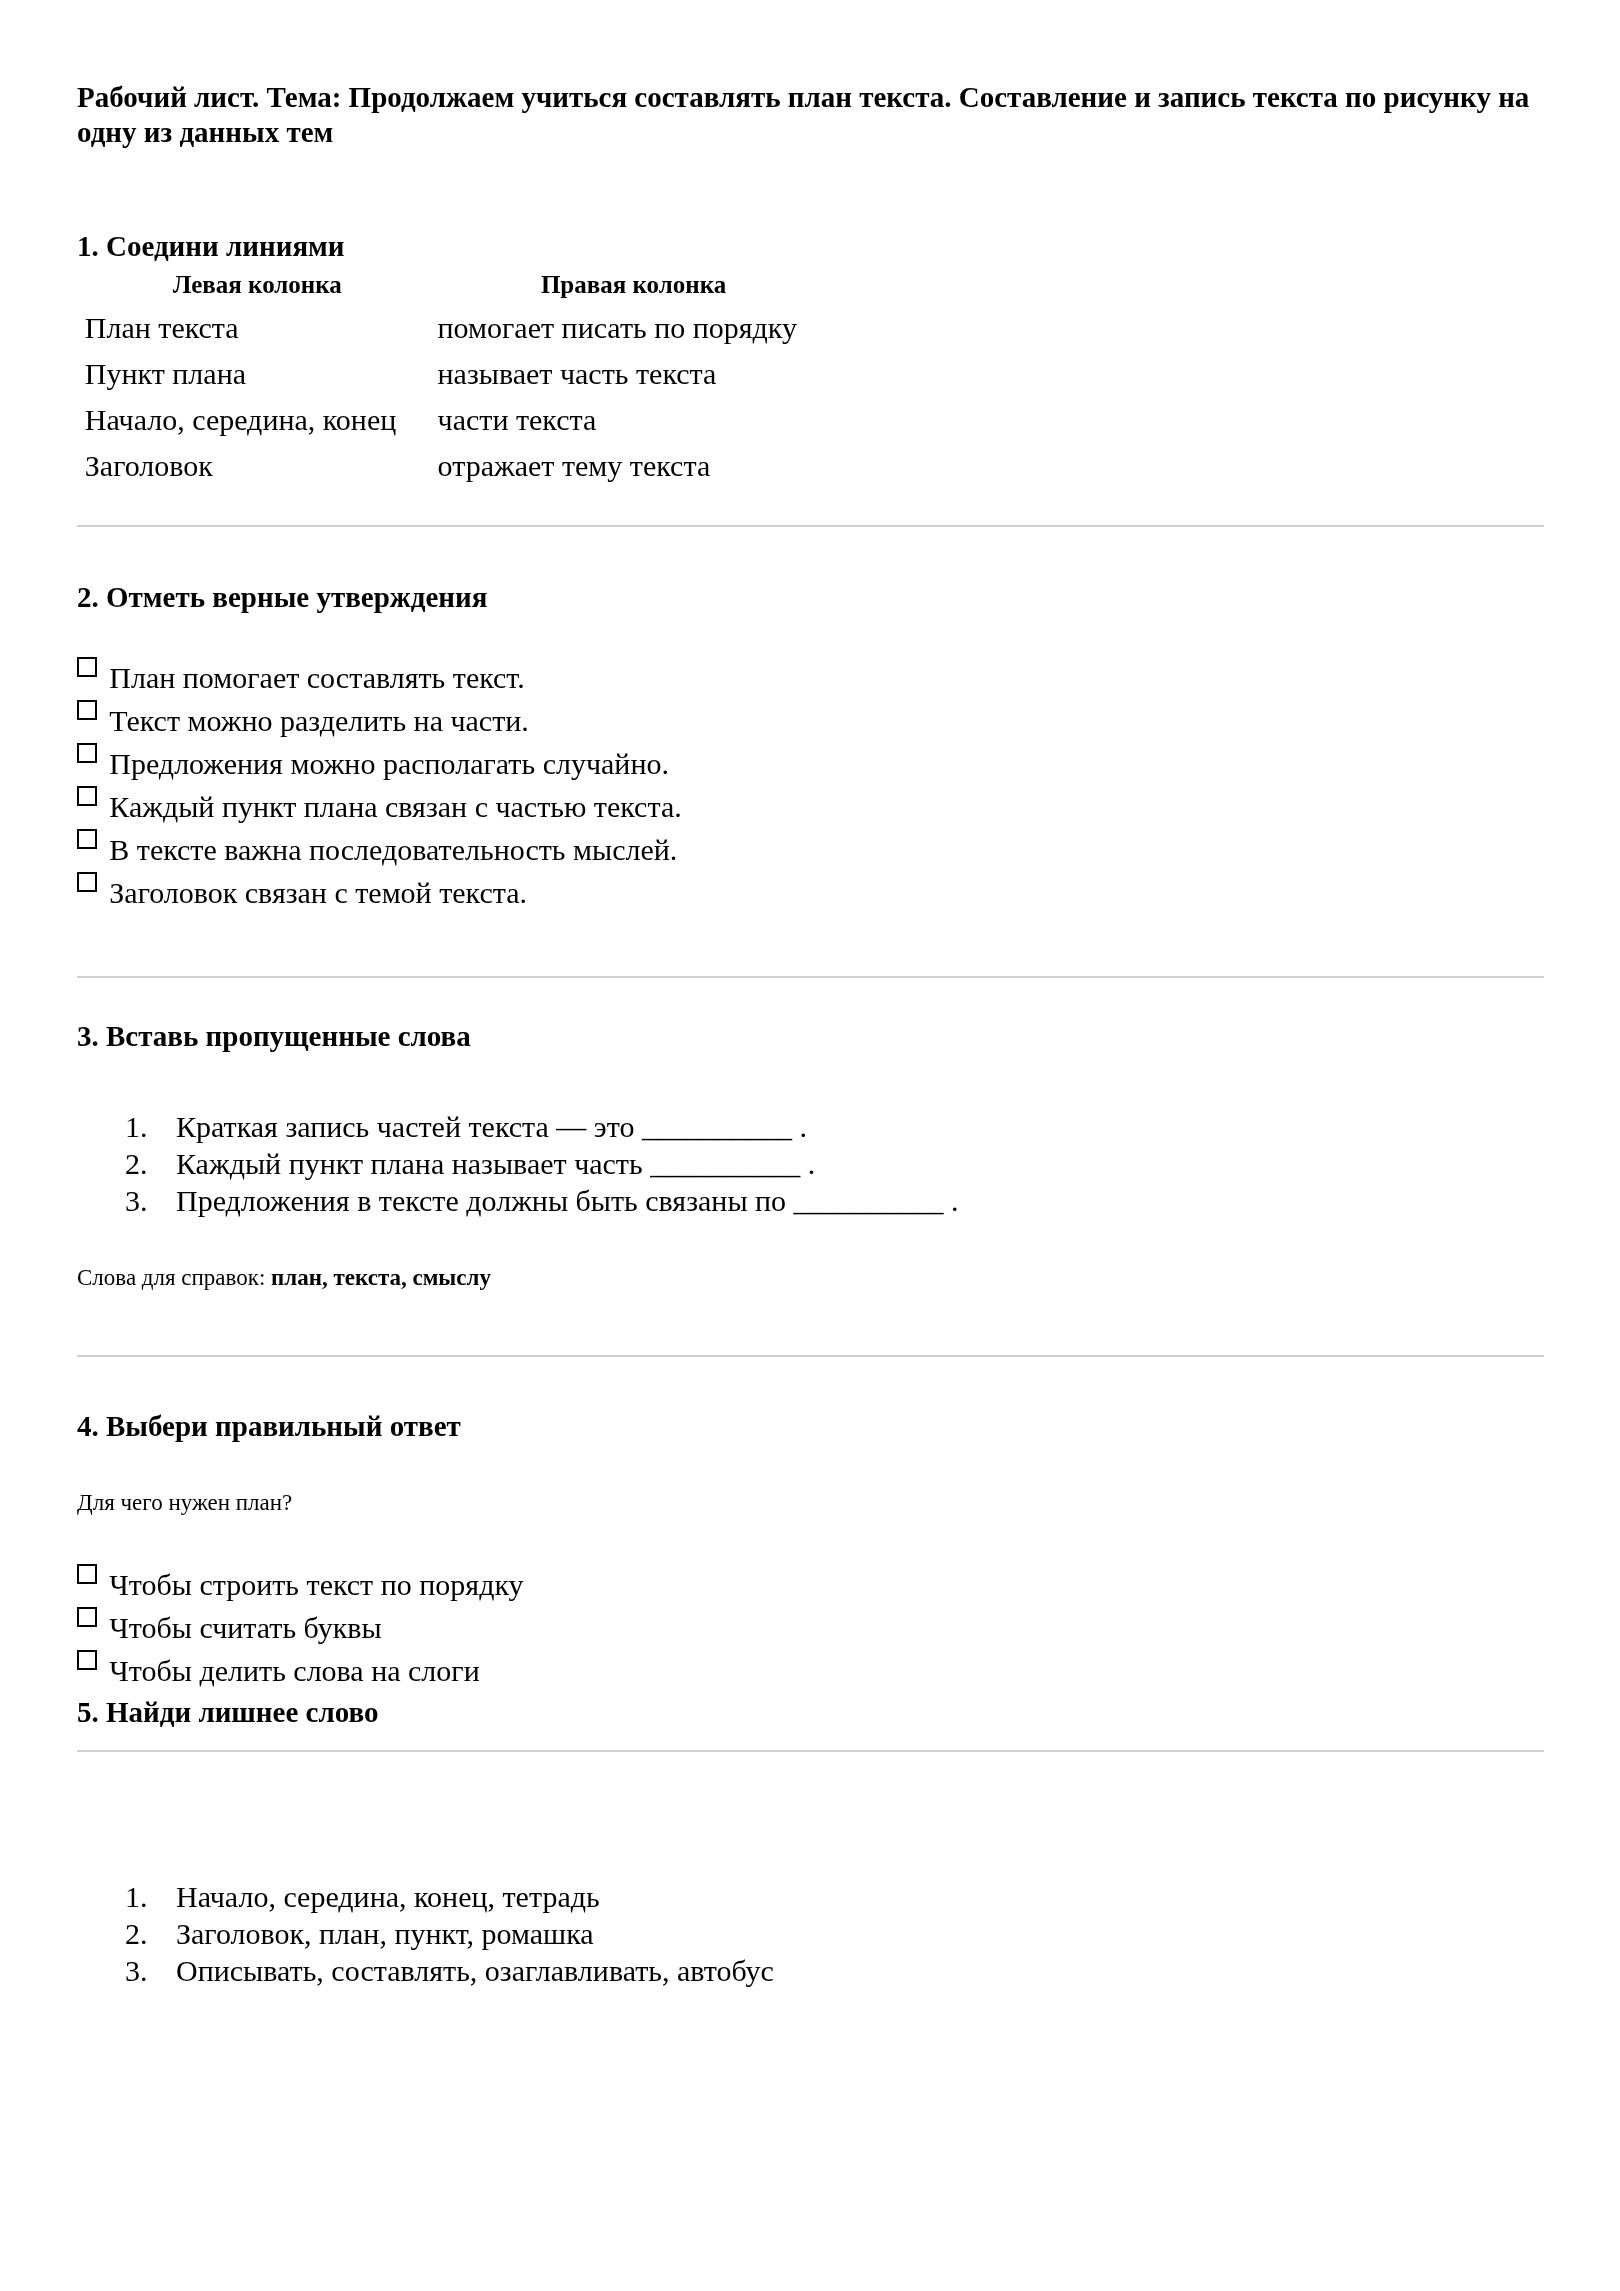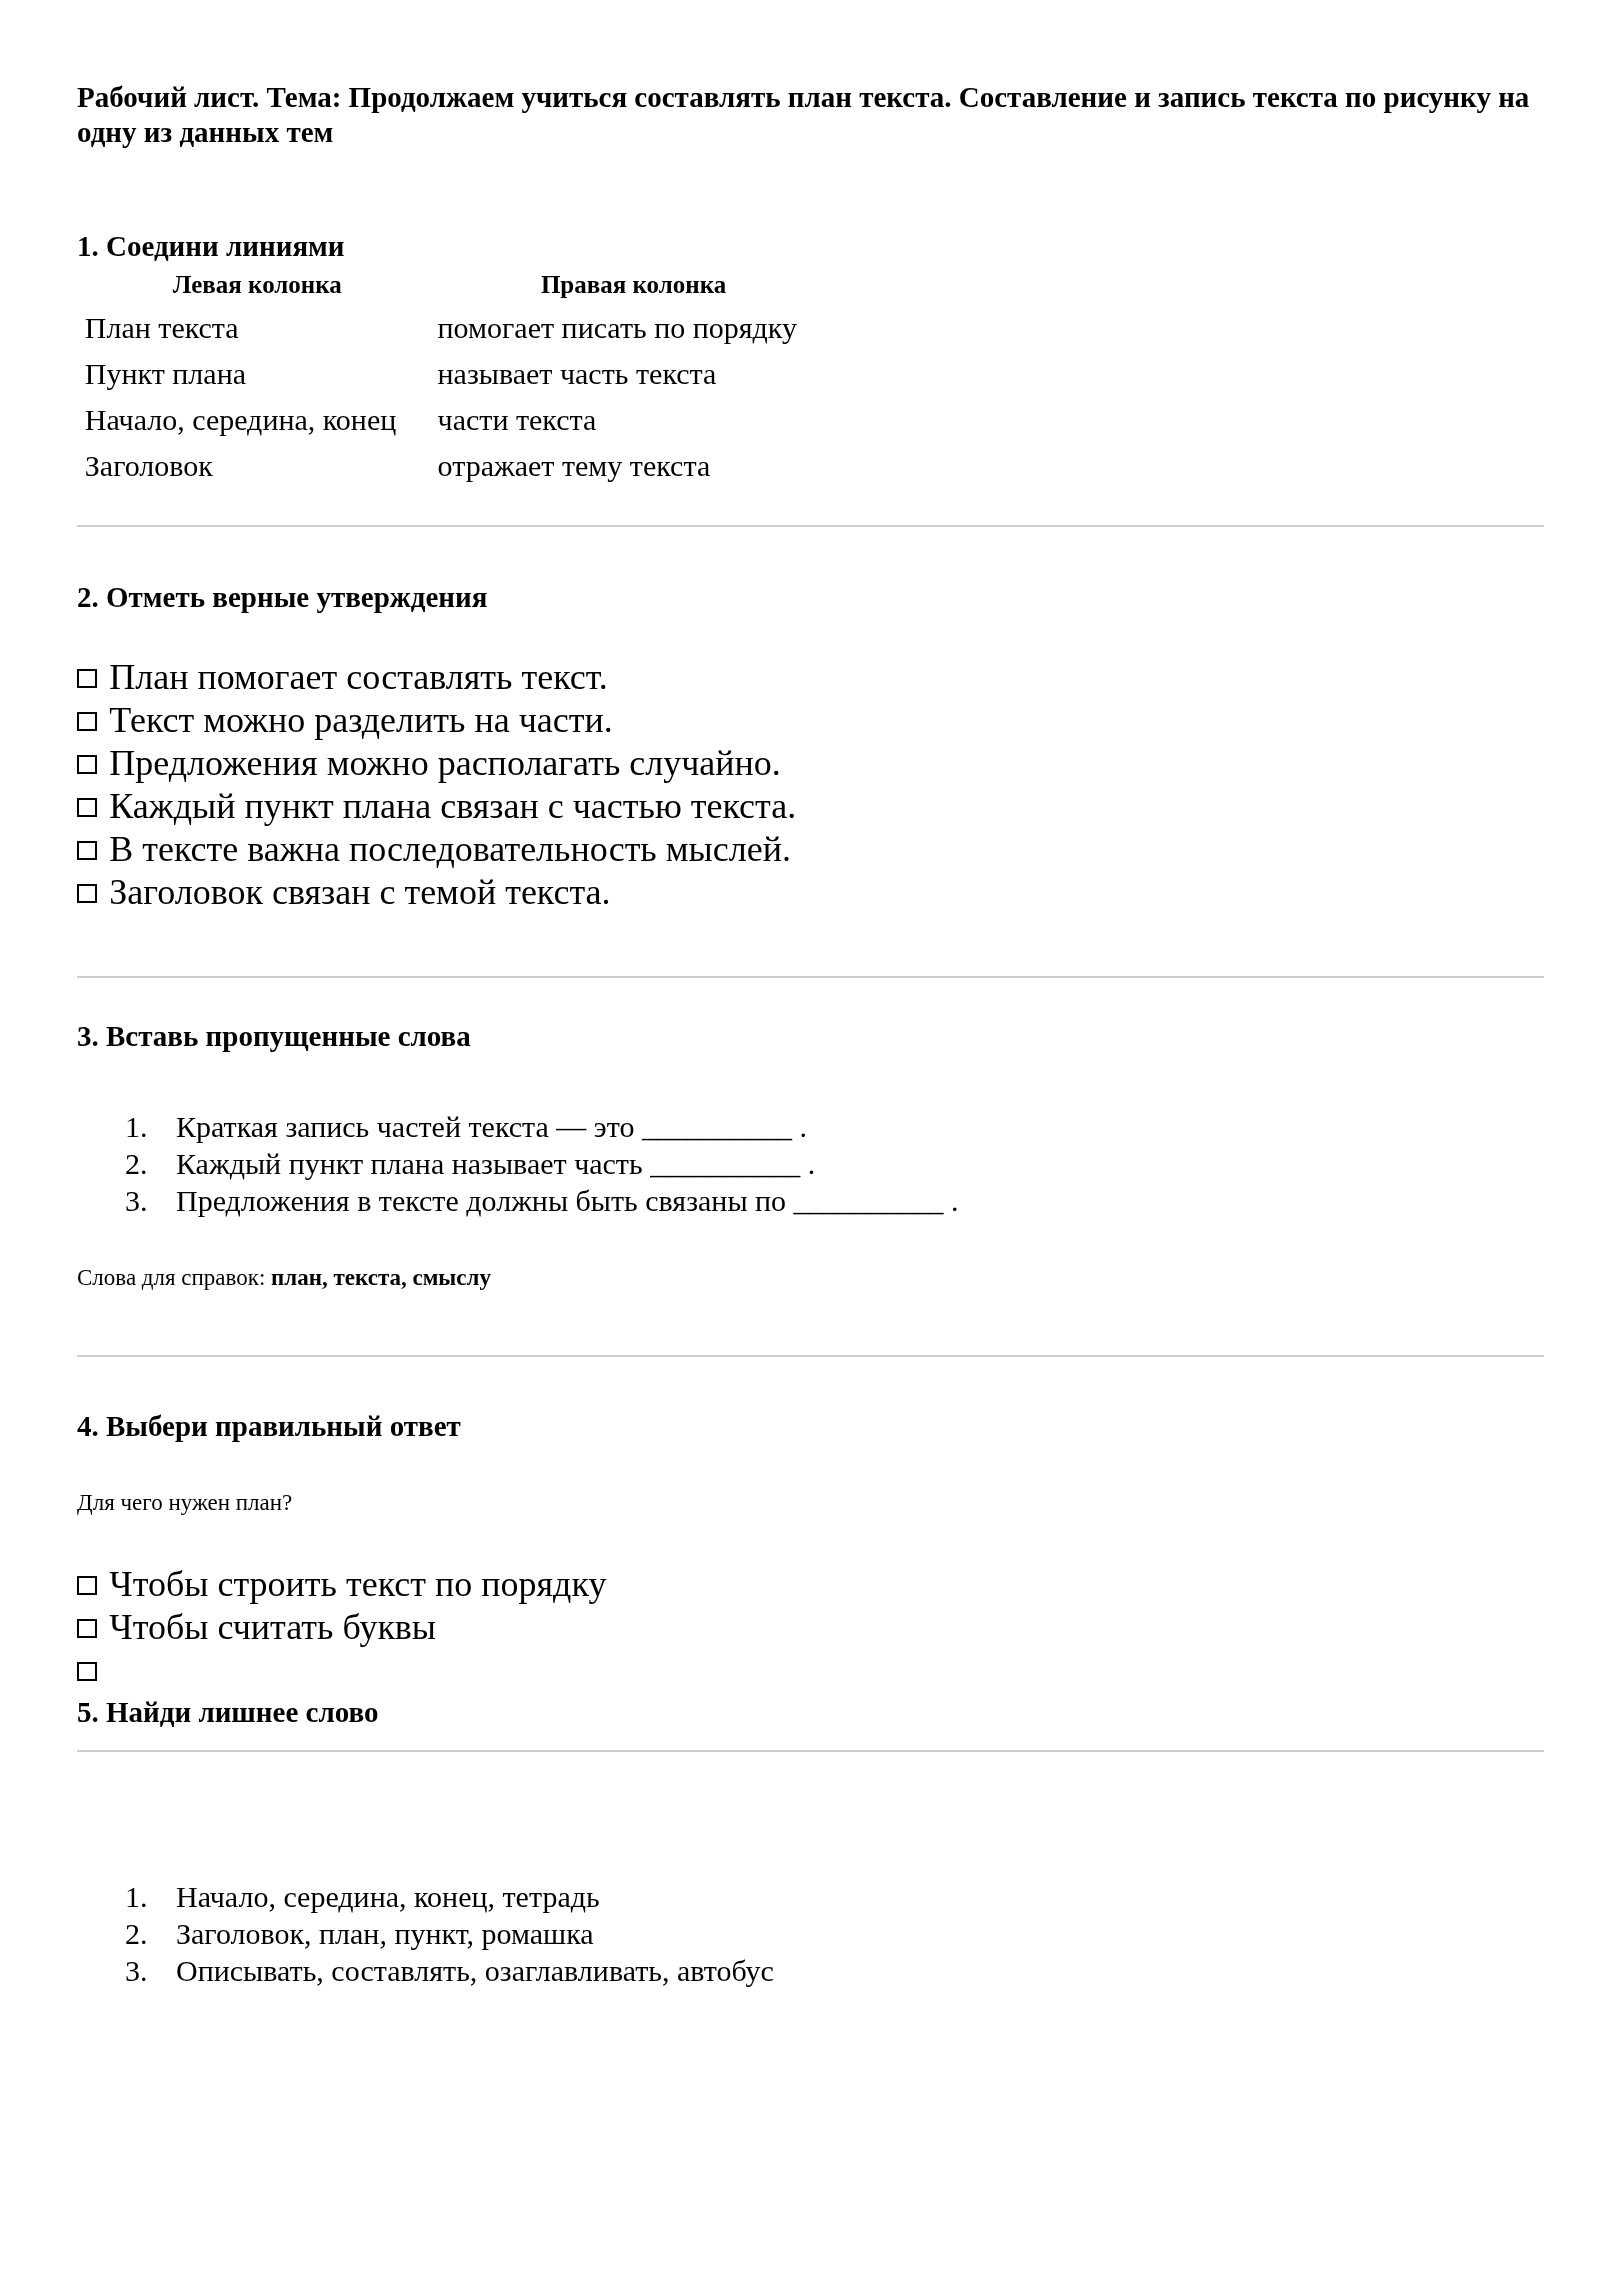--- a/index.html
+++ b/index.html
@@ -34,7 +34,7 @@
     .match-table .col-right { width: 392px; }
     
     .cb-list { position: absolute; left: 0; margin: 0; padding: 0; list-style: none; }
-    .cb-item { font-size: 36px; line-height: 43px; height: 43px; white-space: nowrap; display: flex; align-items: center; }
+    .cb-item { font-size: 30px; line-height: 43px; height: 43px; white-space: nowrap; display: flex; }
     .cb-box {
       display: inline-block; width: 19.6px; height: 19.6px; border: 2px solid #000;
       margin-right: 12.7px; box-sizing: border-box; position: relative; top: 1px; flex: none;

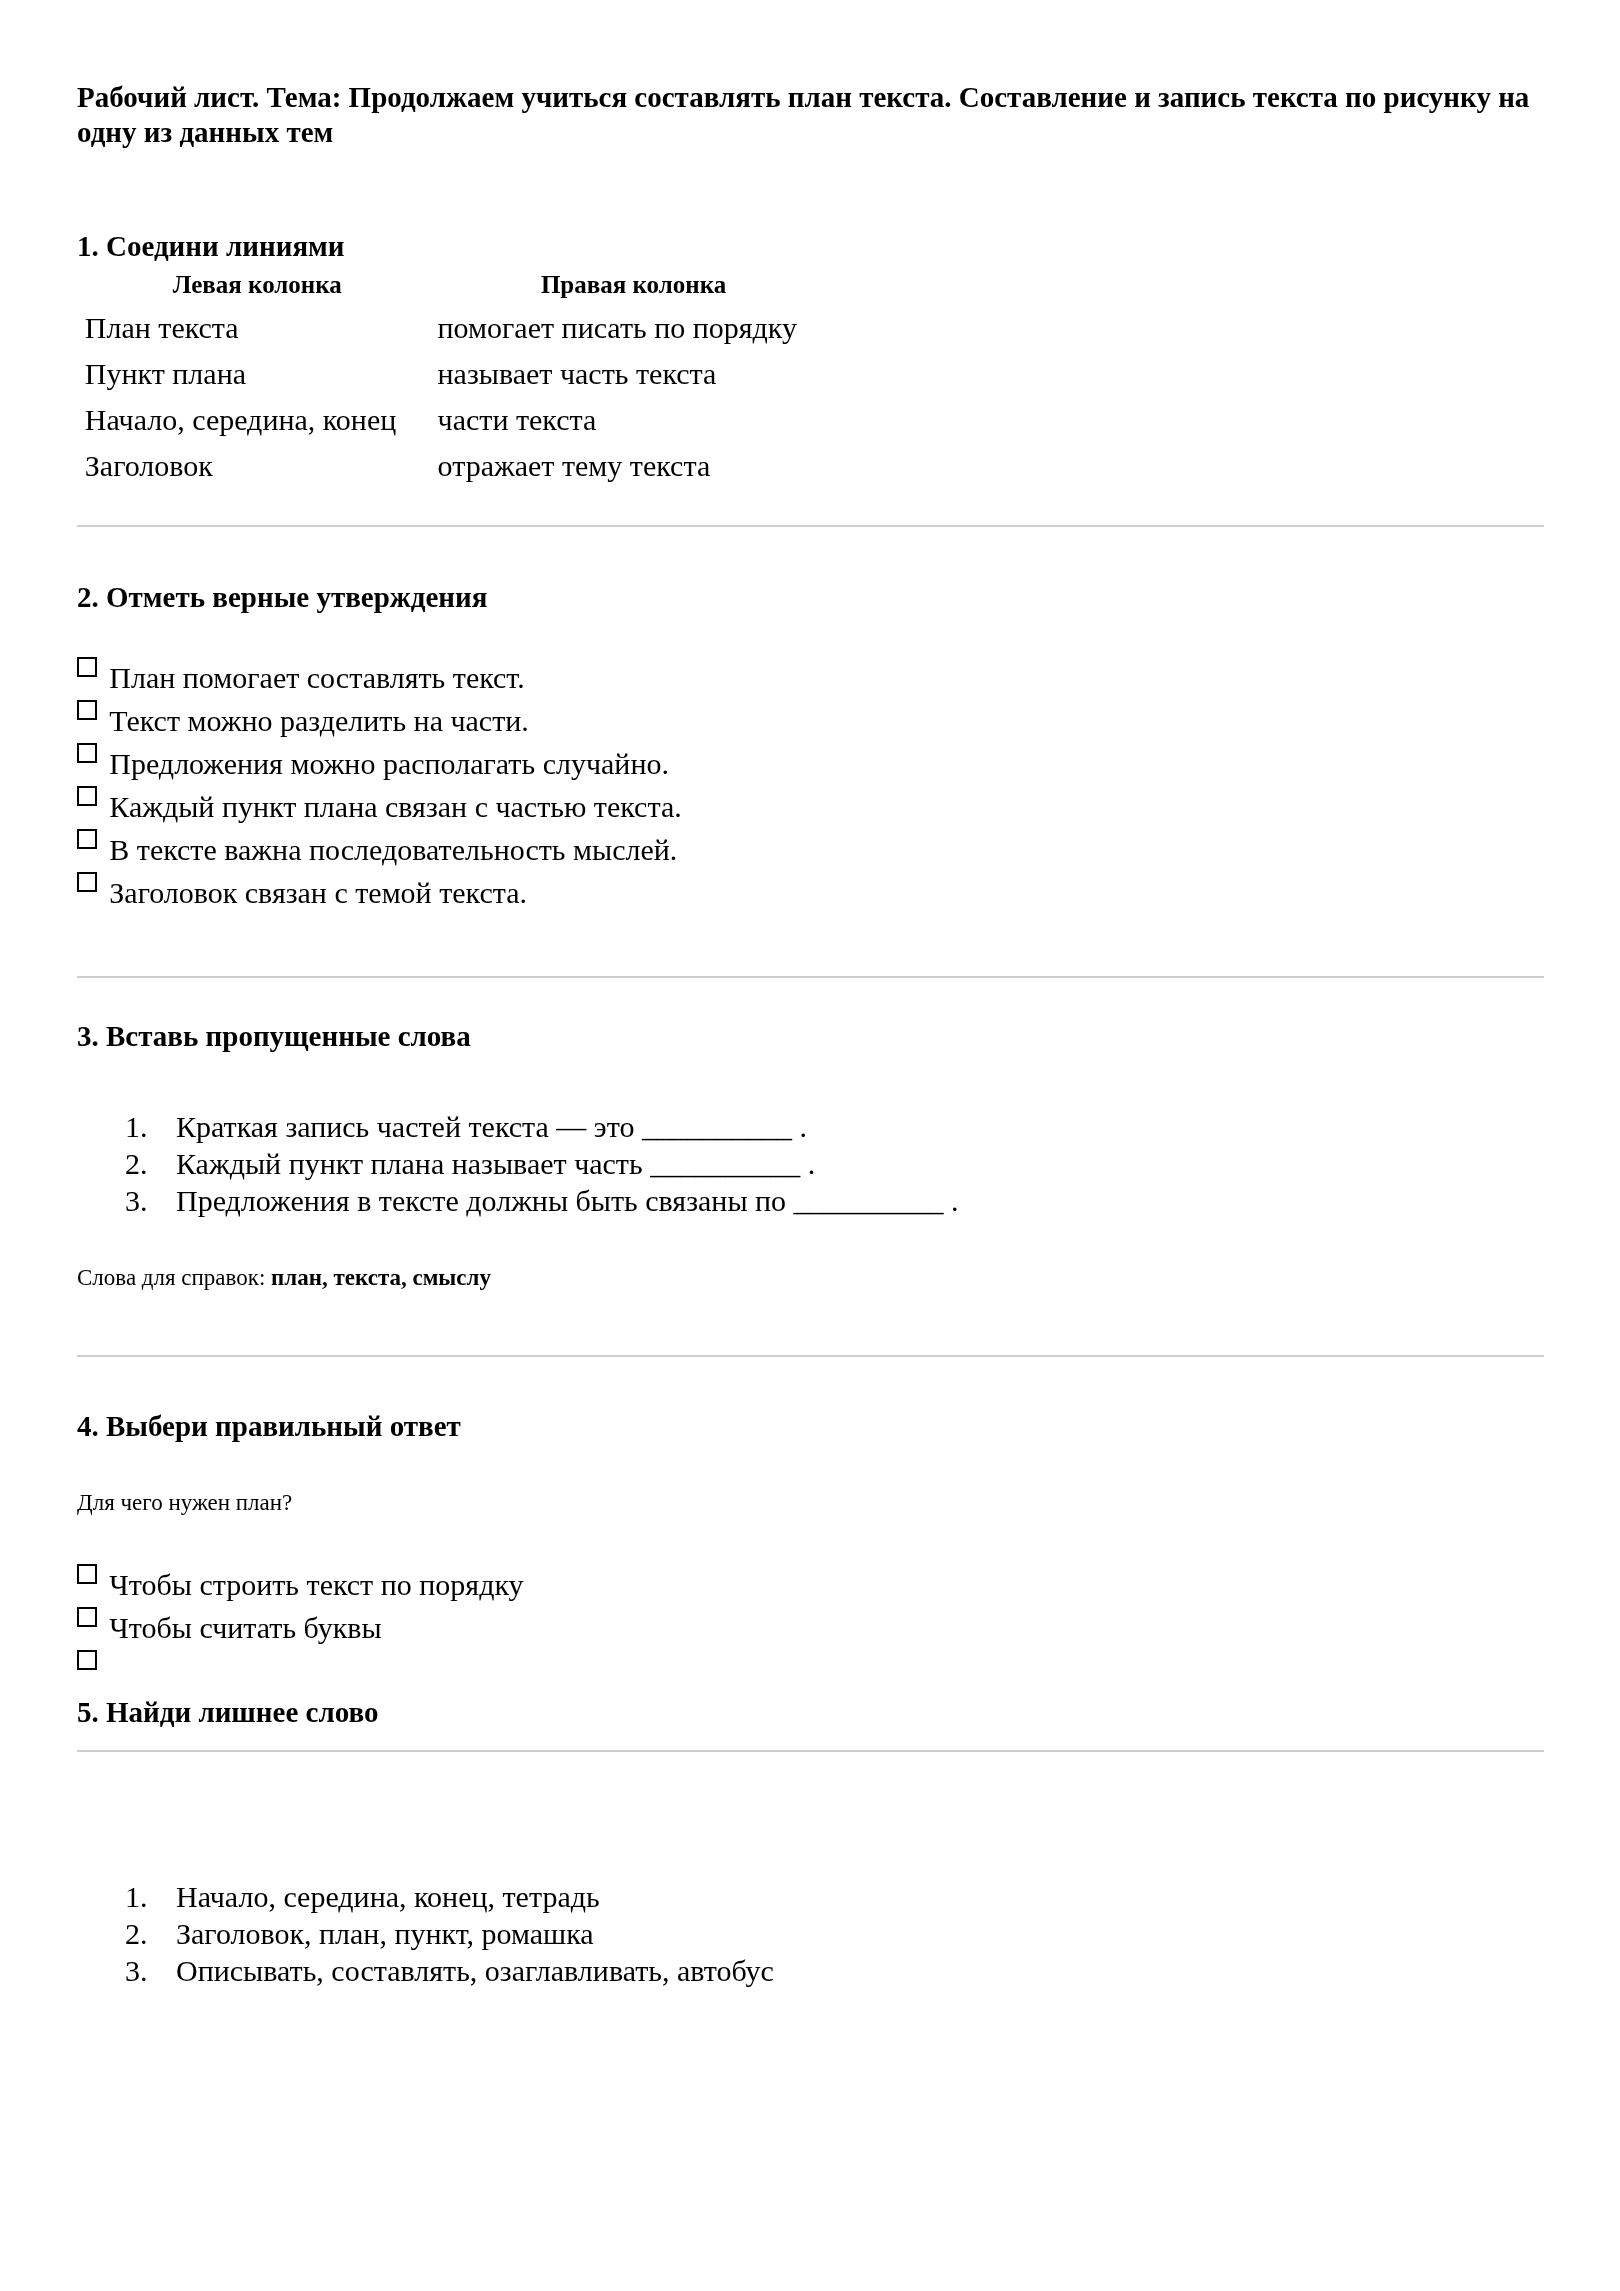--- a/index.html
+++ b/index.html
@@ -150,6 +150,7 @@
     </li>
     <li class="cb-item">
       <span class="cb-box"></span>
+      <span>Чтобы делить слова на слоги</span>
     </li>
   </ul>
 

